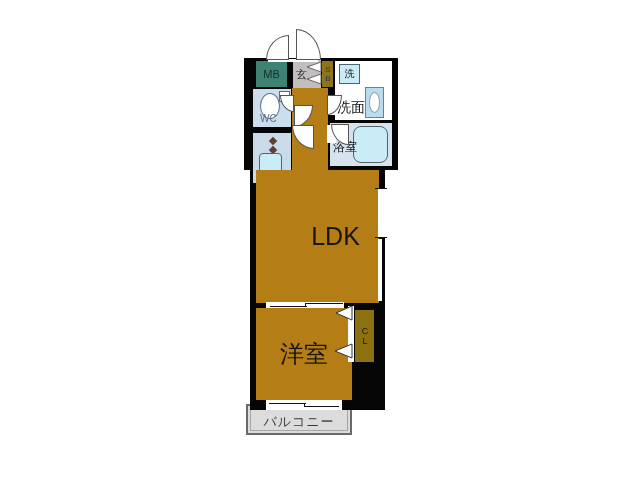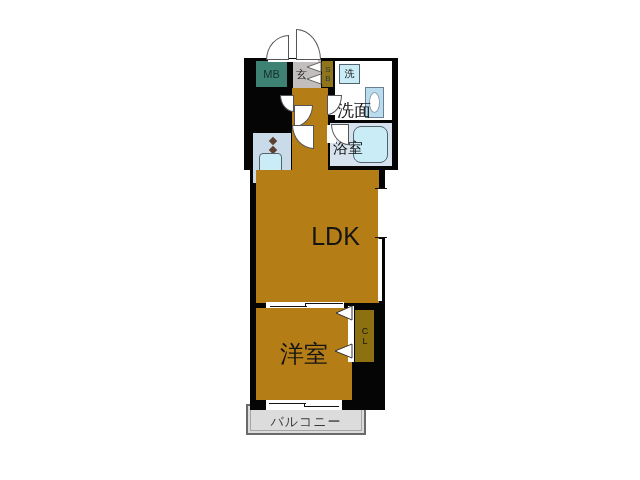--- a/index.html
+++ b/index.html
@@ -54,7 +54,7 @@
   <div class="abs" style="left:365px;top:87px;width:19px;height:31px;background:#b9dcee;border:1px solid #6a7f96;">
     <div class="abs" style="left:3px;top:4px;width:11px;height:21px;background:#fff;border:1px solid #8aa0b0;border-radius:50%;"></div>
   </div>
-  <span class="abs" style="left:337px;top:99px;font-size:17px;color:#111;">洗面</span>
+  <span class="abs" style="left:337px;top:99px;font-size:14px;color:#111;">洗面</span>
   <div class="abs" style="left:327px;top:97px;width:9px;height:18px;background:#fff;"></div>
 
   <div class="abs" style="left:330px;top:123px;width:62px;height:43px;background:#d6e2ee;"></div>

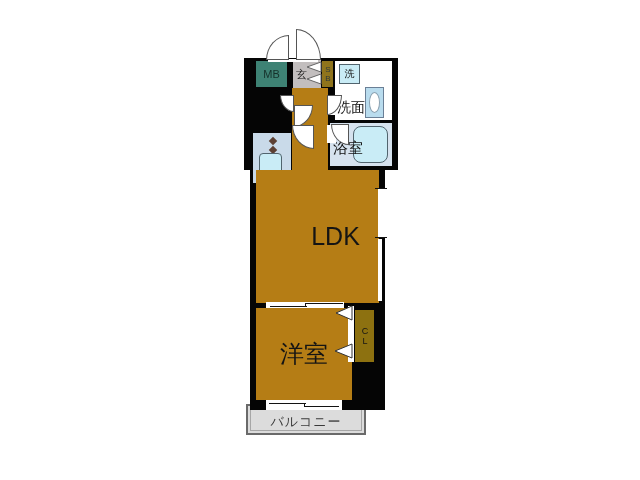--- a/index.html
+++ b/index.html
@@ -62,6 +62,11 @@
   <span class="abs" style="left:333px;top:139px;font-size:15px;color:#111;">浴室</span>
   <div class="abs" style="left:327px;top:125px;width:9px;height:18px;background:#fff;"></div>
 
+  <div class="abs" style="left:253px;top:89px;width:38px;height:38px;background:#ccdeee;">
+    <div class="abs" style="left:26px;top:2px;width:11px;height:11px;background:#fff;border:1px solid #55708a;"></div>
+    <div class="abs" style="left:7px;top:4px;width:20px;height:26px;background:#fff;border:1px solid #55708a;border-radius:50%;"></div>
+    <span class="abs" style="left:7px;top:24px;font-size:10px;color:#5d6d7d;">WC</span>
+  </div>
 
   <div class="abs" style="left:253px;top:133px;width:38px;height:50px;background:#c9dae9;">
     <div class="abs diamond" style="left:17px;top:5px;"></div>

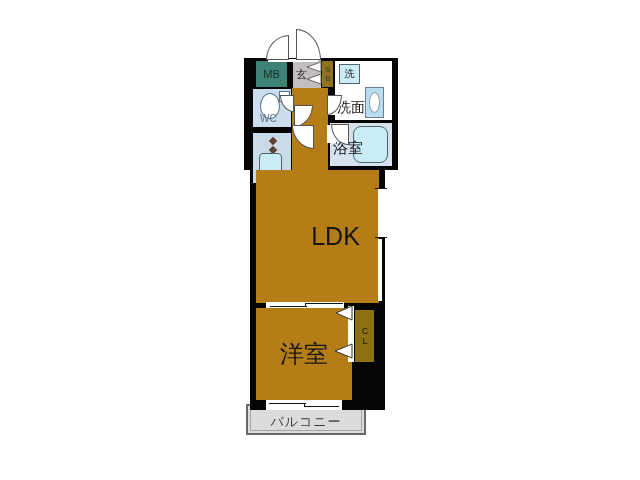--- a/index.html
+++ b/index.html
@@ -59,7 +59,7 @@
 
   <div class="abs" style="left:330px;top:123px;width:62px;height:43px;background:#d6e2ee;"></div>
   <div class="abs fix" style="left:353px;top:126px;width:35px;height:37px;border-radius:8px;"></div>
-  <span class="abs" style="left:333px;top:139px;font-size:15px;color:#111;">浴室</span>
+  <span class="abs" style="left:333px;top:139px;font-size:12px;color:#111;">浴室</span>
   <div class="abs" style="left:327px;top:125px;width:9px;height:18px;background:#fff;"></div>
 
   <div class="abs" style="left:253px;top:89px;width:38px;height:38px;background:#ccdeee;">

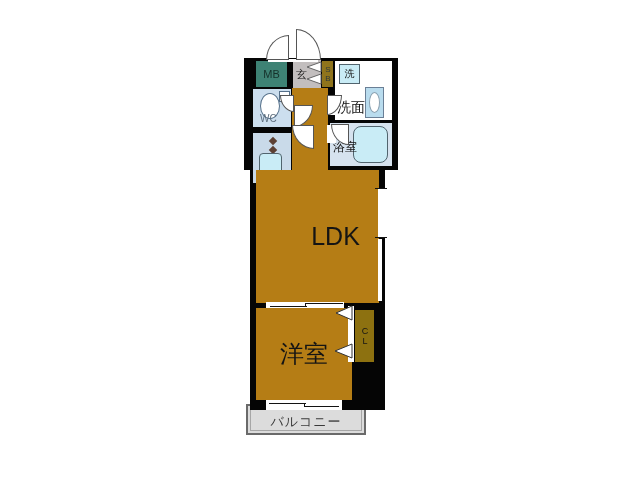--- a/index.html
+++ b/index.html
@@ -29,7 +29,7 @@
 
 <div class="canvas">
 
-  <div class="abs balcony-outer" style="left:246px;top:404px;width:120px;height:31px;">
+  <div class="abs balcony-outer" style="left:246px;top:404px;width:106px;height:31px;">
     <div class="balcony-inner"></div>
     <div class="balcony-label">バルコニー</div>
   </div>

